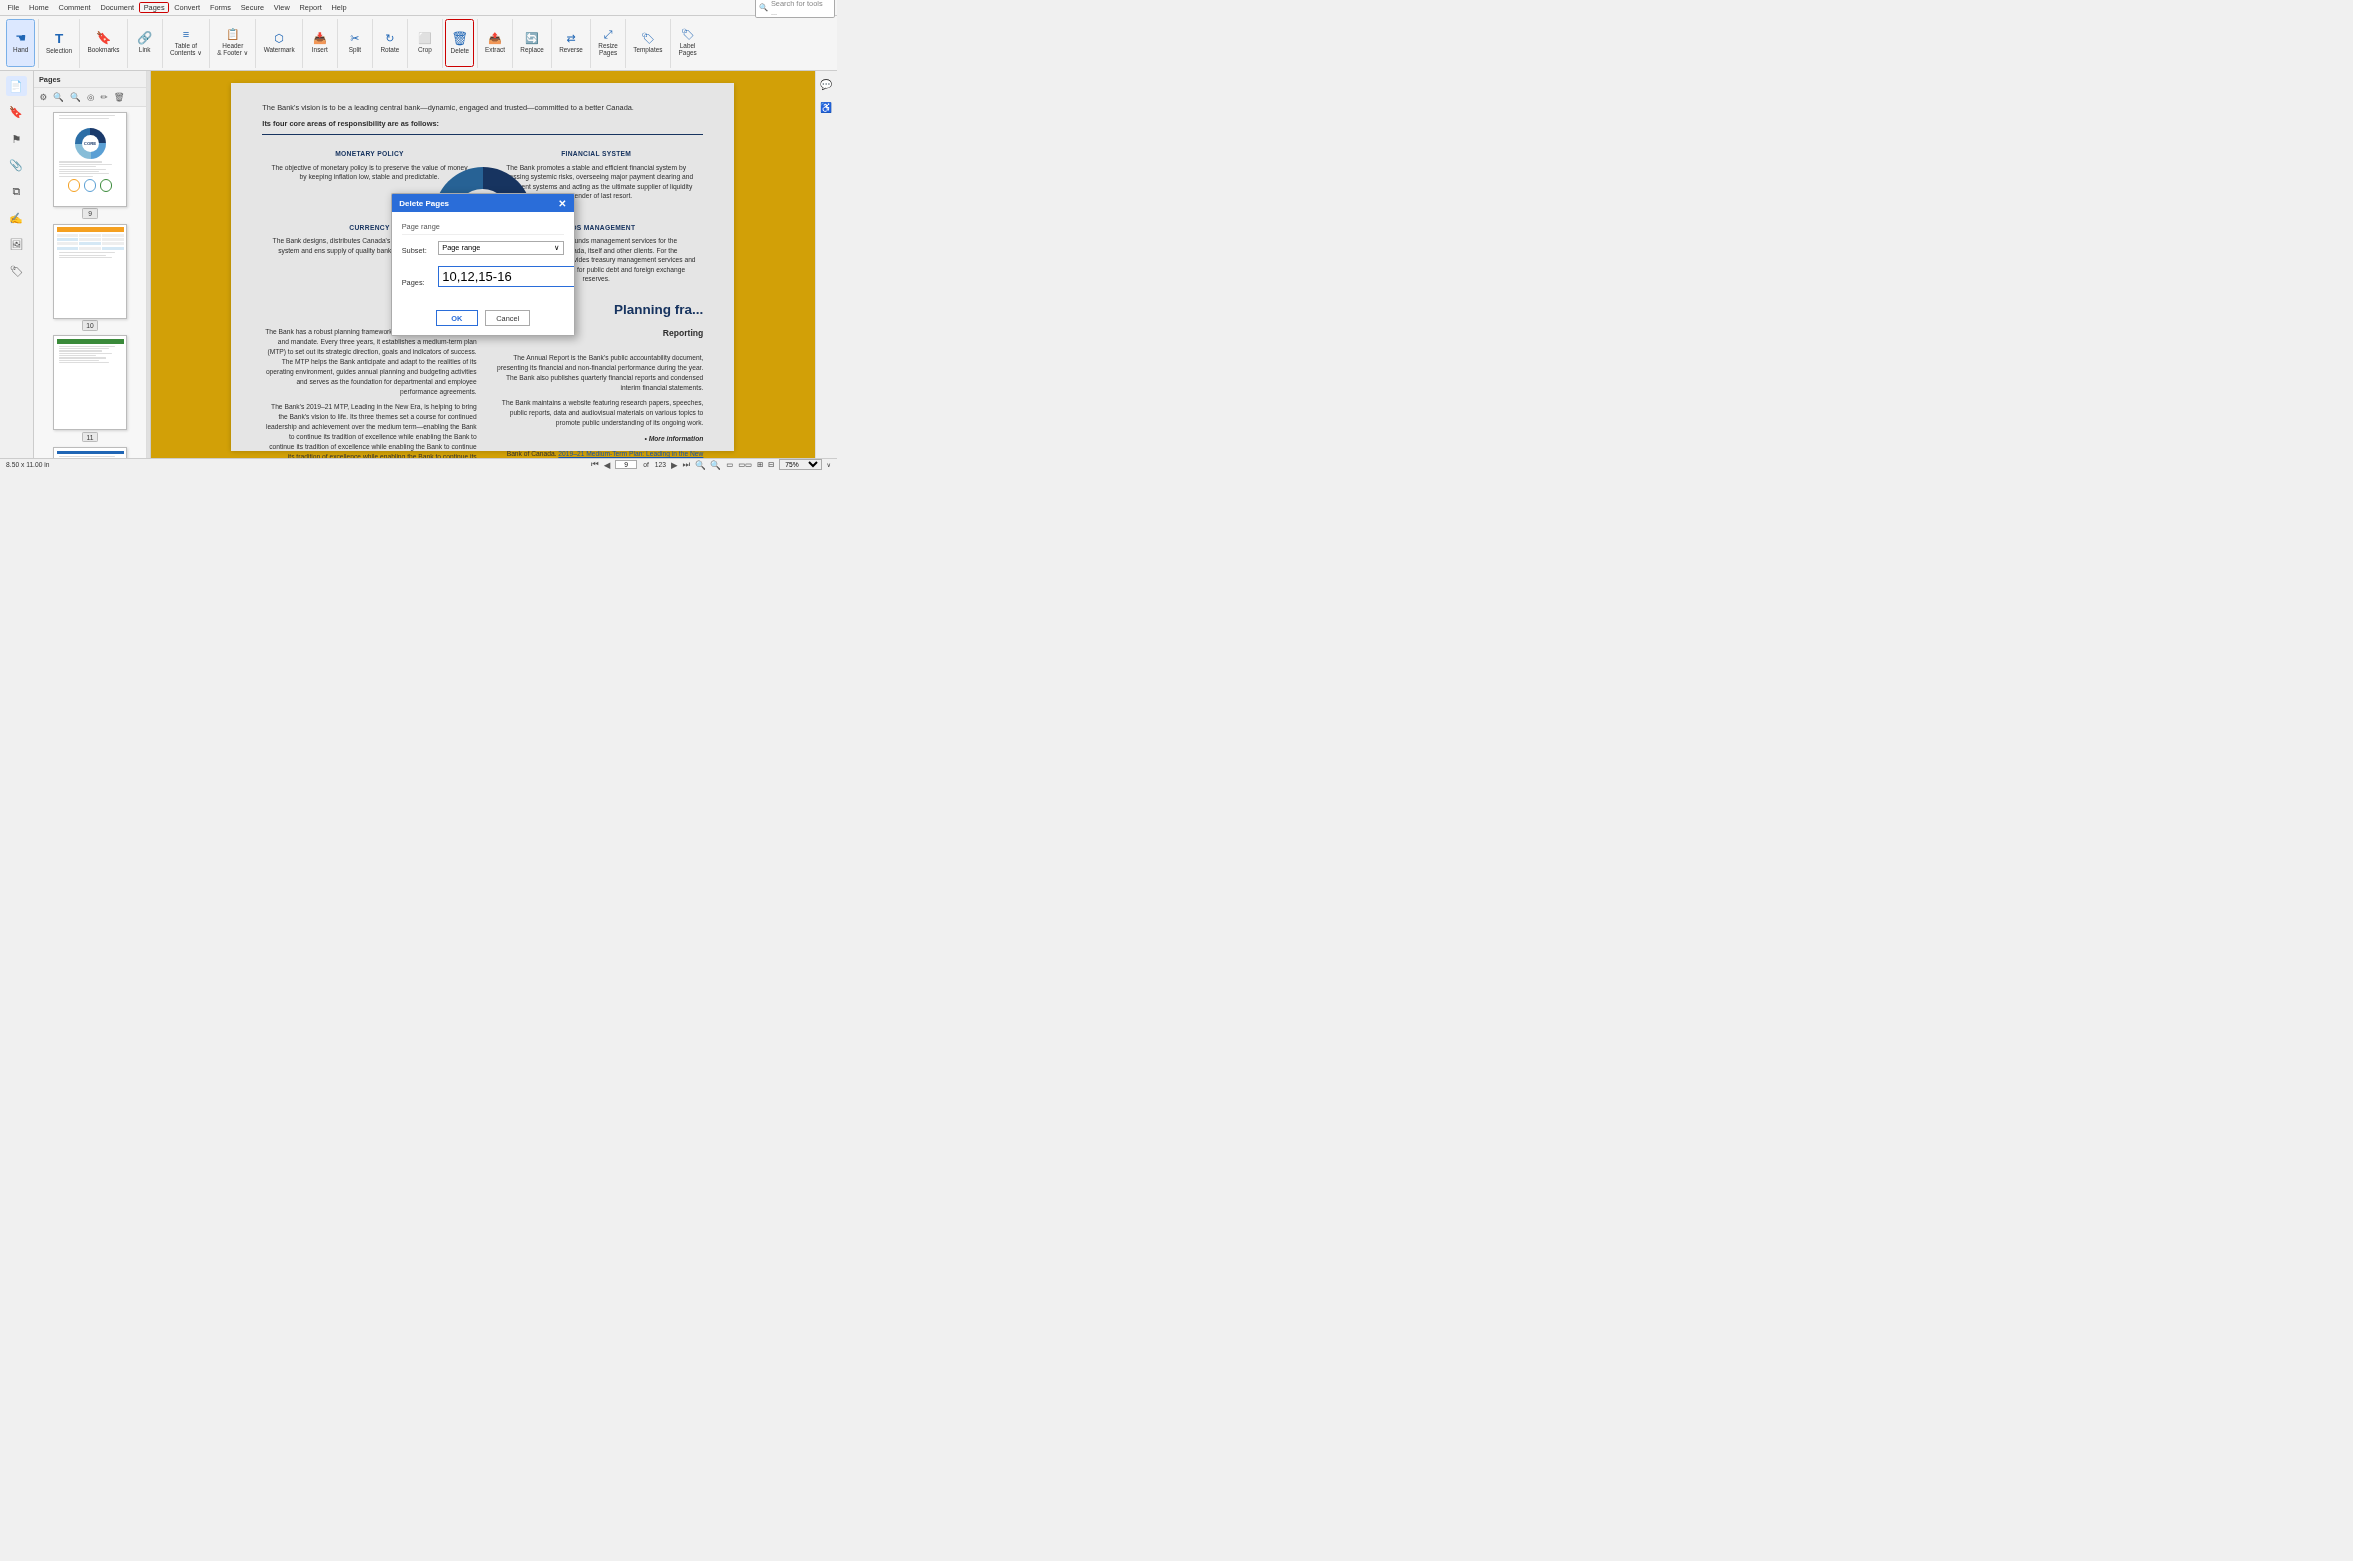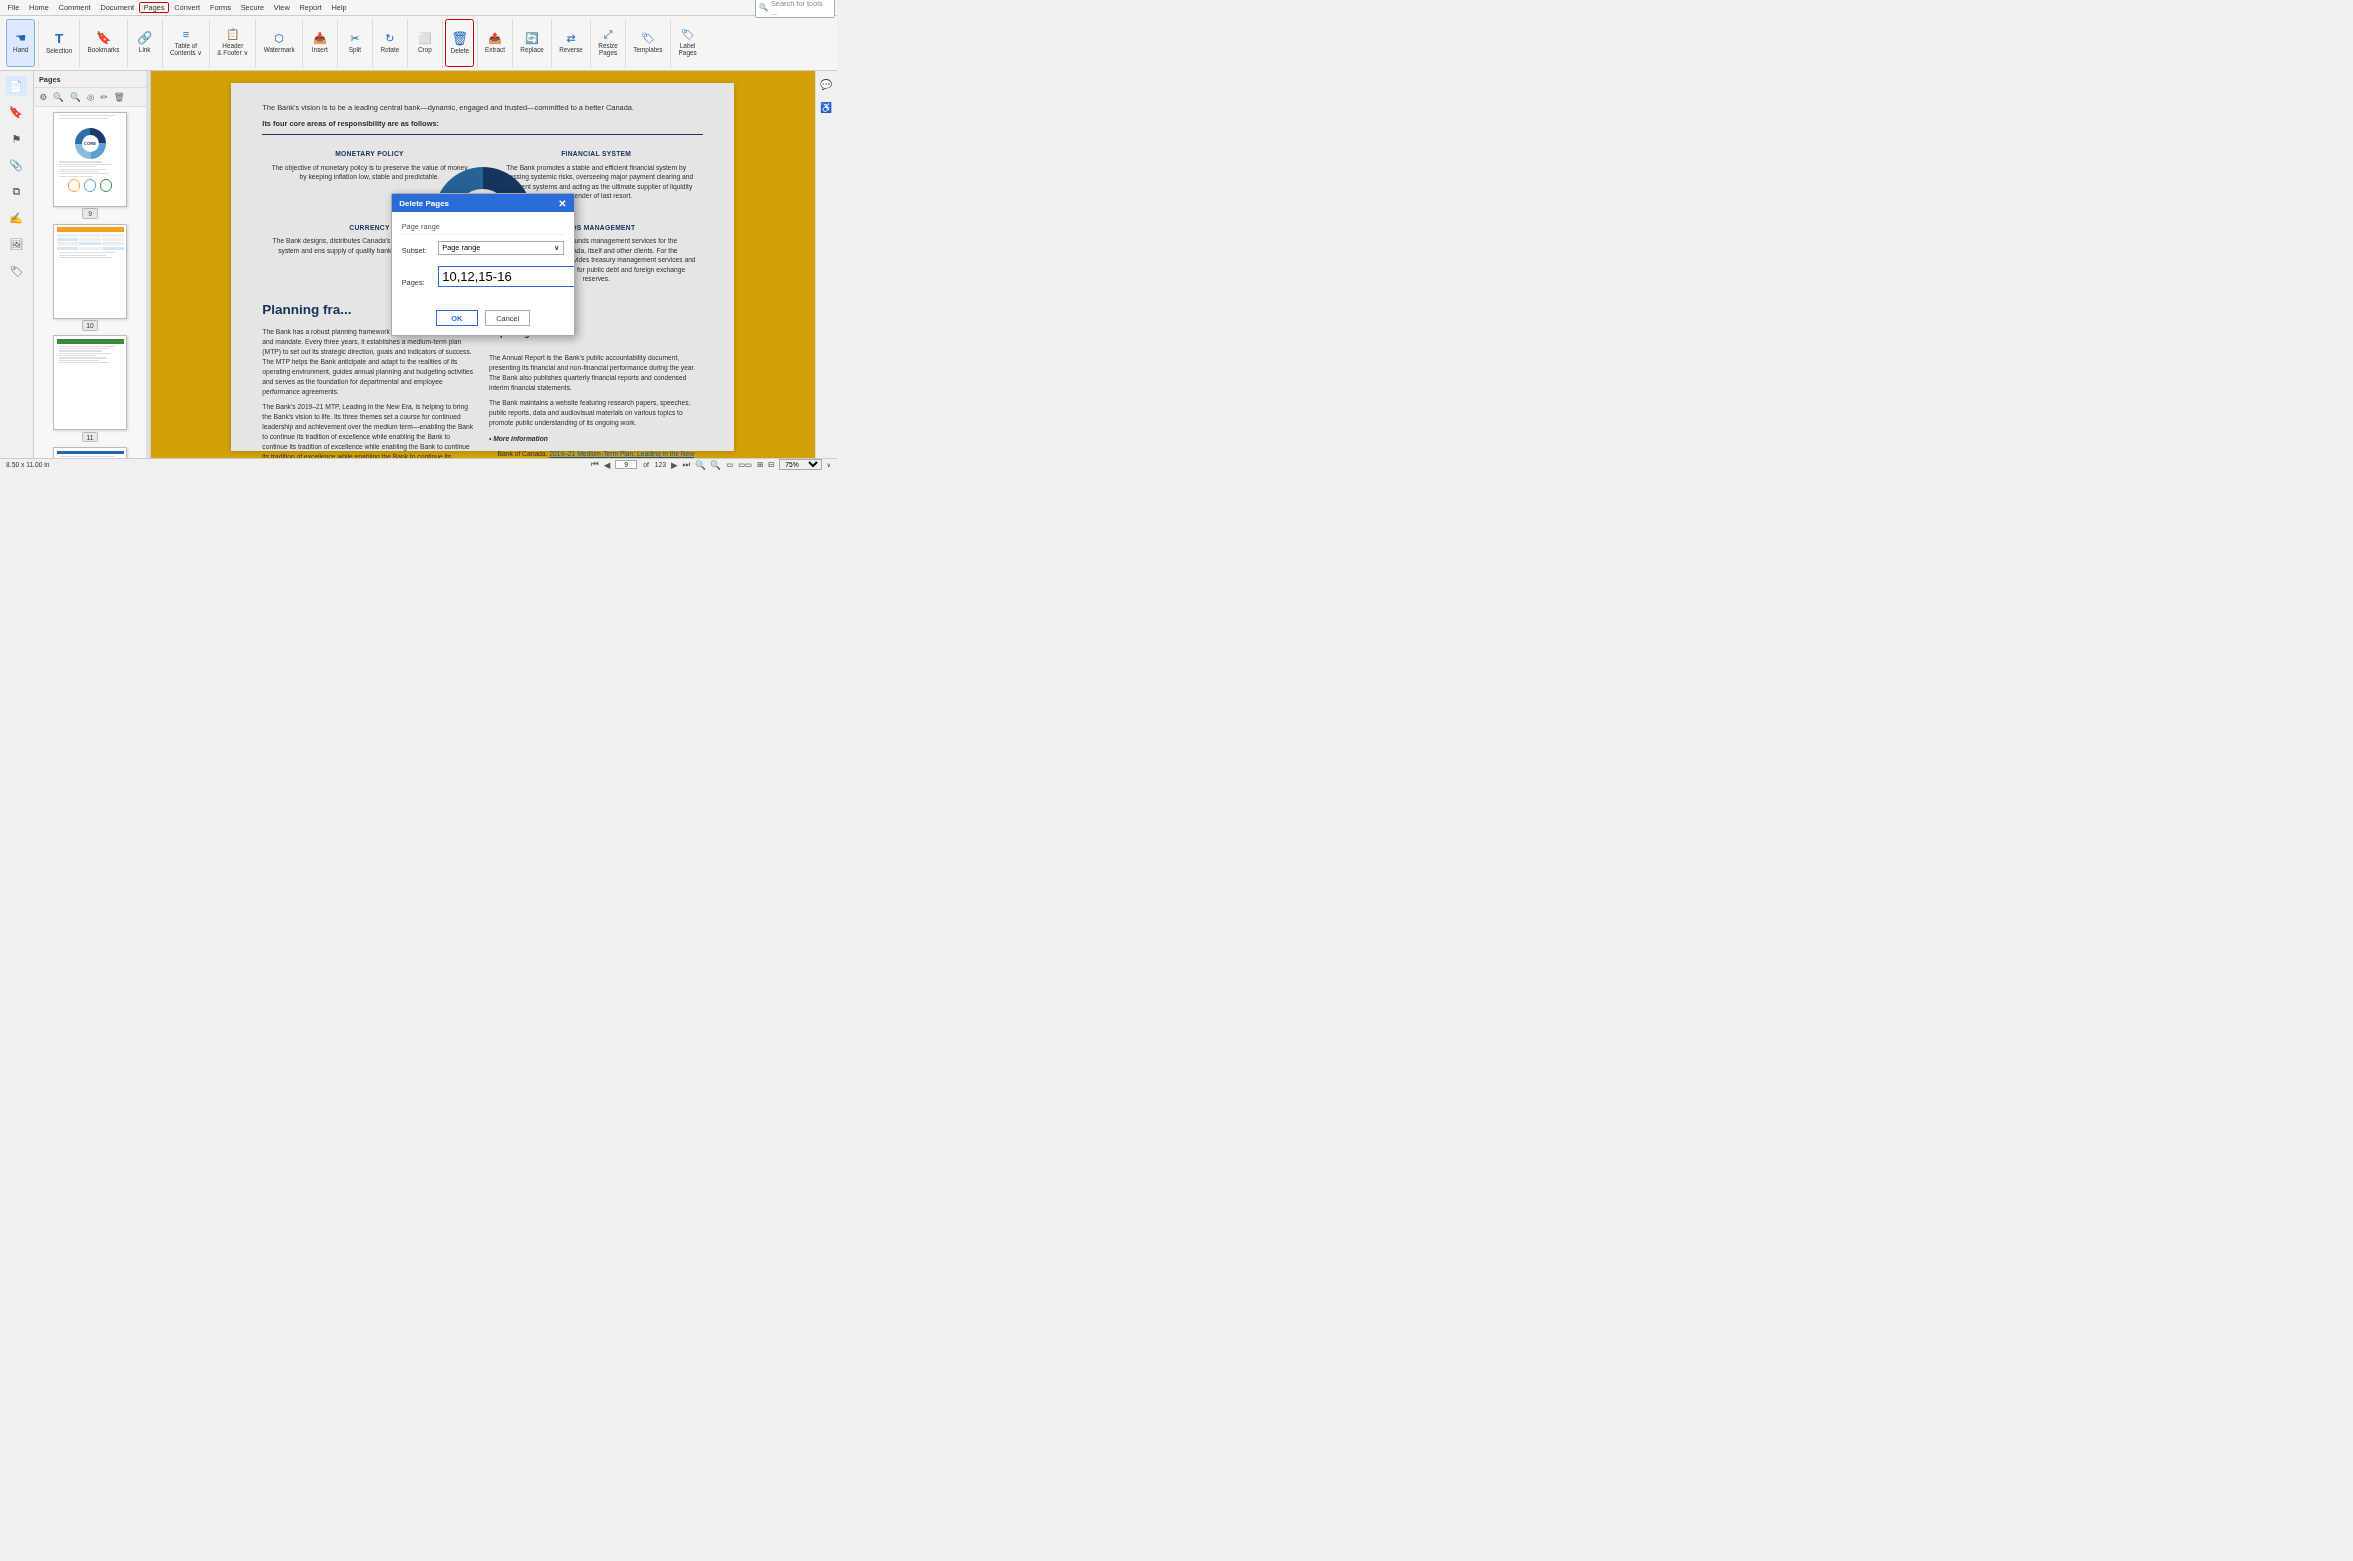--- a/index.html
+++ b/index.html
@@ -98,7 +98,7 @@
     }
     .core-circle-outer { width: 98px; height: 98px; border-radius: 50%; background: conic-gradient(#1a3a6b 0deg 90deg, #5a9fd4 90deg 180deg, #87bdd8 180deg 270deg, #2c6ea6 270deg 360deg); display: flex; align-items: center; justify-content: center; }
     .core-inner { width: 55px; height: 55px; border-radius: 50%; background: #fff; display: flex; align-items: center; justify-content: center; font-size: 13.5px; font-weight: 900; color: #1a3a6b; letter-spacing: -0.6px; }
-    .planning-section { margin-top: 9.8px; }
+    .planning-section { margin-top: 9.8px; text-align: right; }
     .planning-title { font-size: 13.5px; font-weight: 700; color: #1a3a6b; margin-bottom: 6.1px; }
     .planning-grid { display: grid; grid-template-columns: 1fr 1fr; gap: 12.3px; }
     .planning-col p { font-size: 6.7px; color: #333; margin-bottom: 4.9px; line-height: 1.5; }

